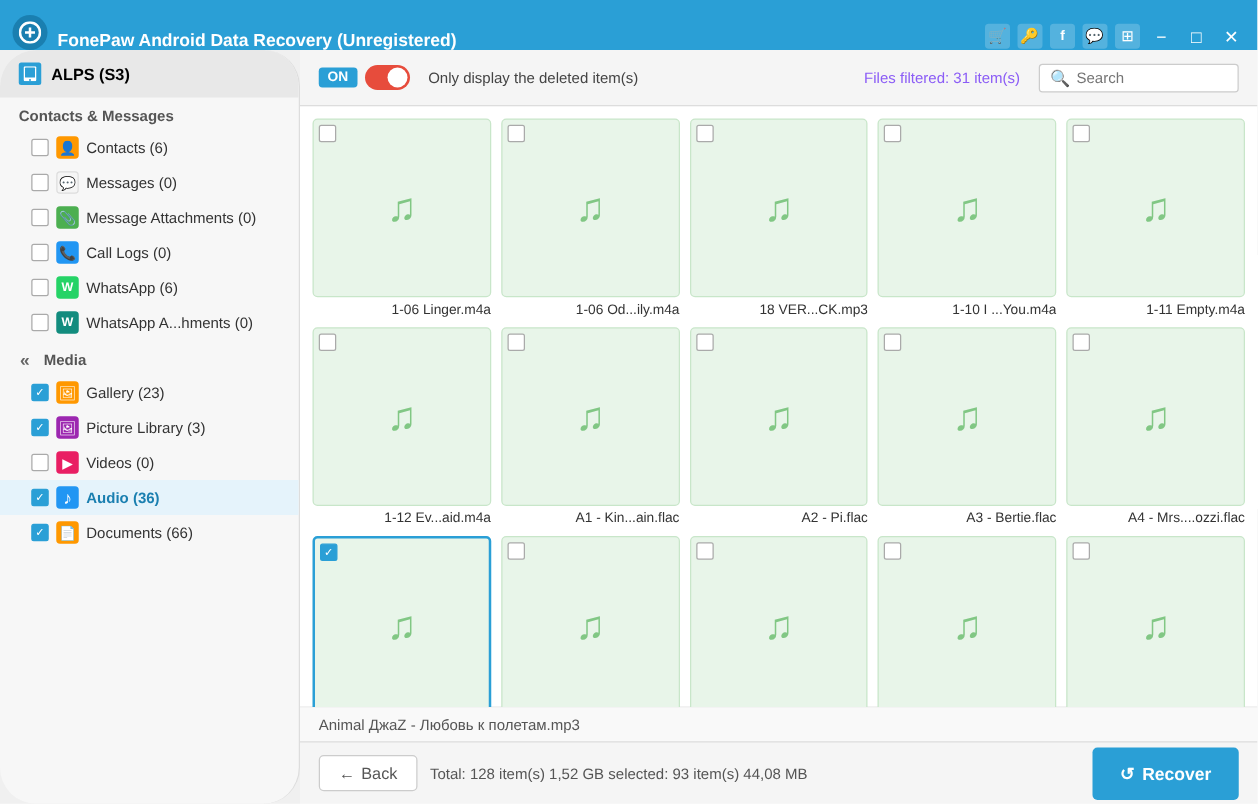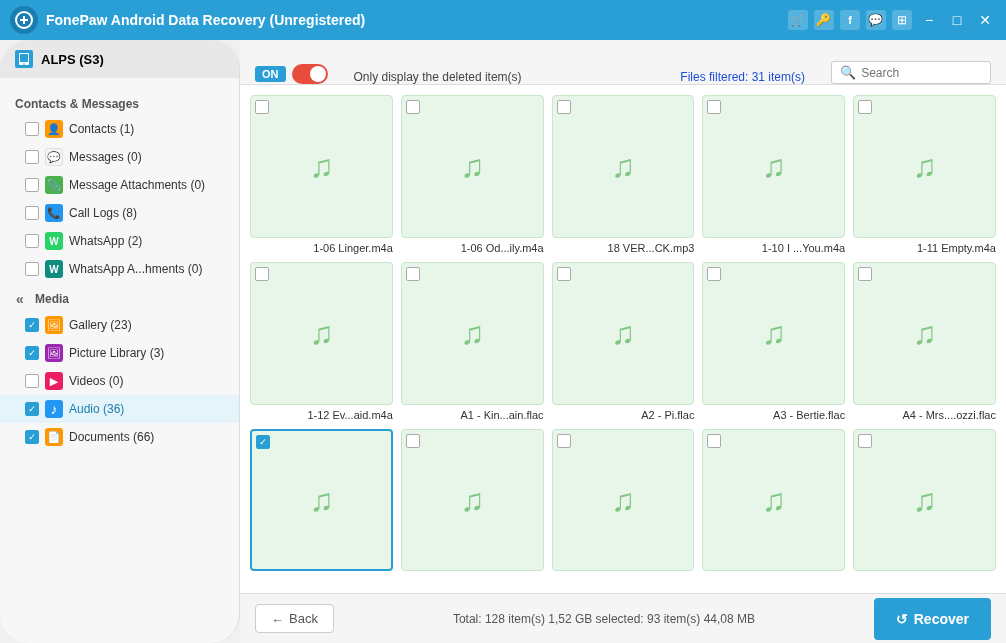--- a/index.html
+++ b/index.html
@@ -11,7 +11,7 @@
       background: #2a9fd6;
       height: 40px;
       display: flex;
-      align-items: center;
+      align-items: flex-end;
       padding: 0 10px;
       color: white;
       user-select: none;

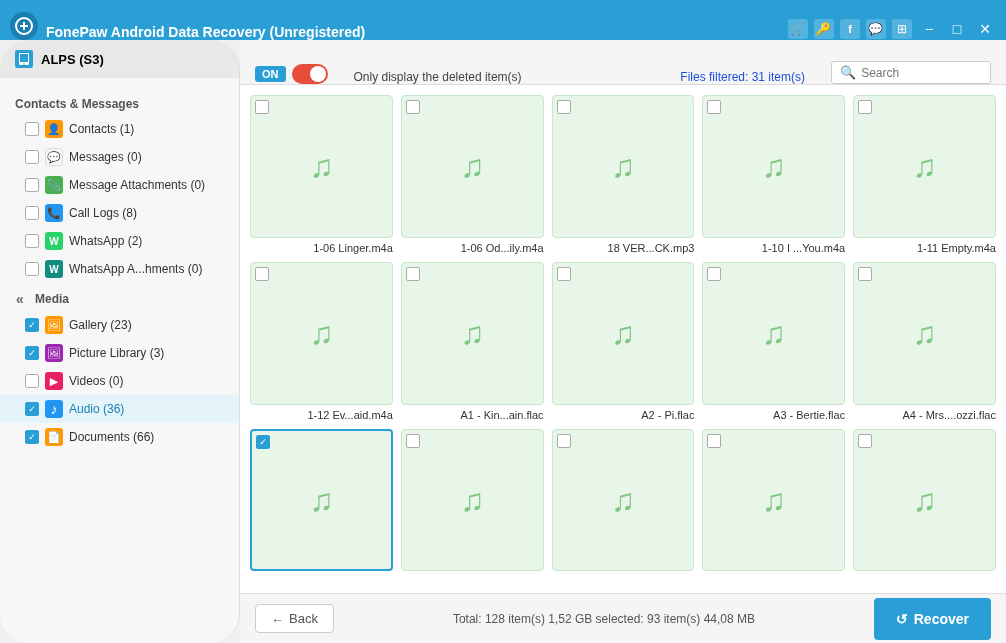--- a/index.html
+++ b/index.html
@@ -128,9 +128,9 @@
       background: #f5f5f5;
       border-bottom: 1px solid #ddd;
       display: flex;
-      align-items: flex-end;
+      align-items: center;
       padding: 0 15px;
-      gap: 26px;
+      gap: 15px;
     }
     .toggle-switch {
       display: flex; align-items: center; gap: 6px;

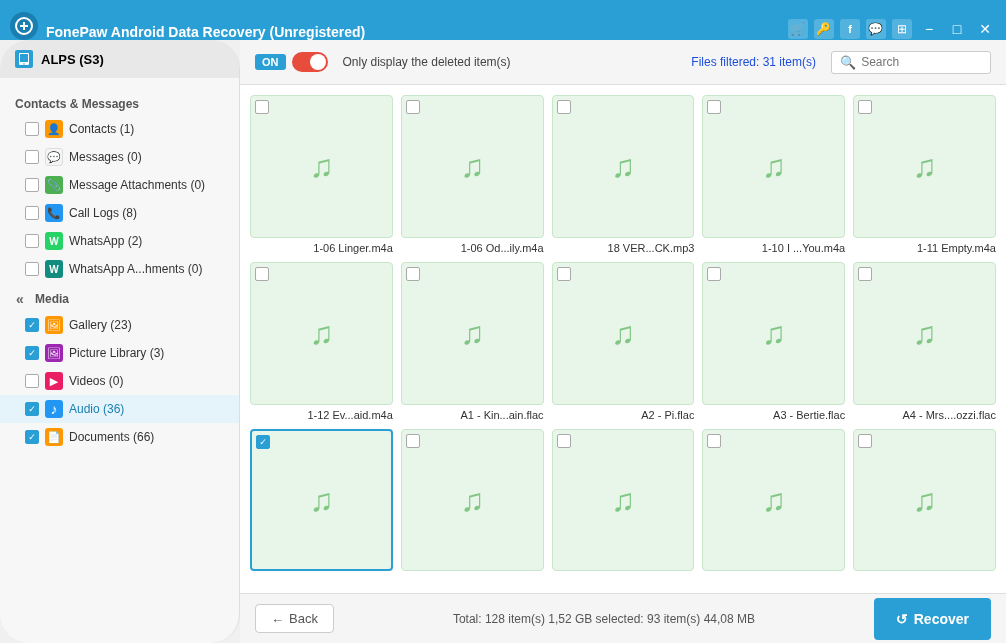--- a/index.html
+++ b/index.html
@@ -157,7 +157,7 @@
       top: 2px; right: 2px;
     }
     .toolbar-label { font-size: 12px; color: #444; }
-    .file-count { margin-left: auto; font-size: 12px; color: #1d4ed8; }
+    .file-count { margin-left: auto; font-size: 12px; color: #8b5cf6; }
     .search-box {
       display: flex; align-items: center;
       border: 1px solid #ccc;

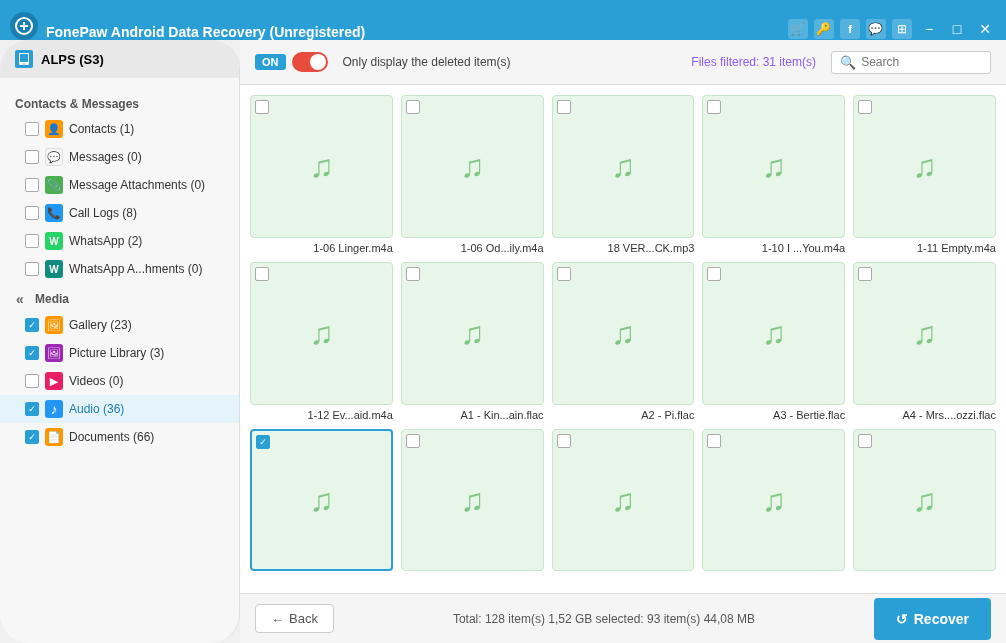--- a/index.html
+++ b/index.html
@@ -73,7 +73,7 @@
       display: flex; align-items: center; justify-content: center;
     }
     .sidebar-section-header {
-      padding: 19px 15px 4px;
+      padding: 8px 15px 4px;
       font-weight: bold; color: #555; font-size: 12px;
     }
     .sidebar-item {

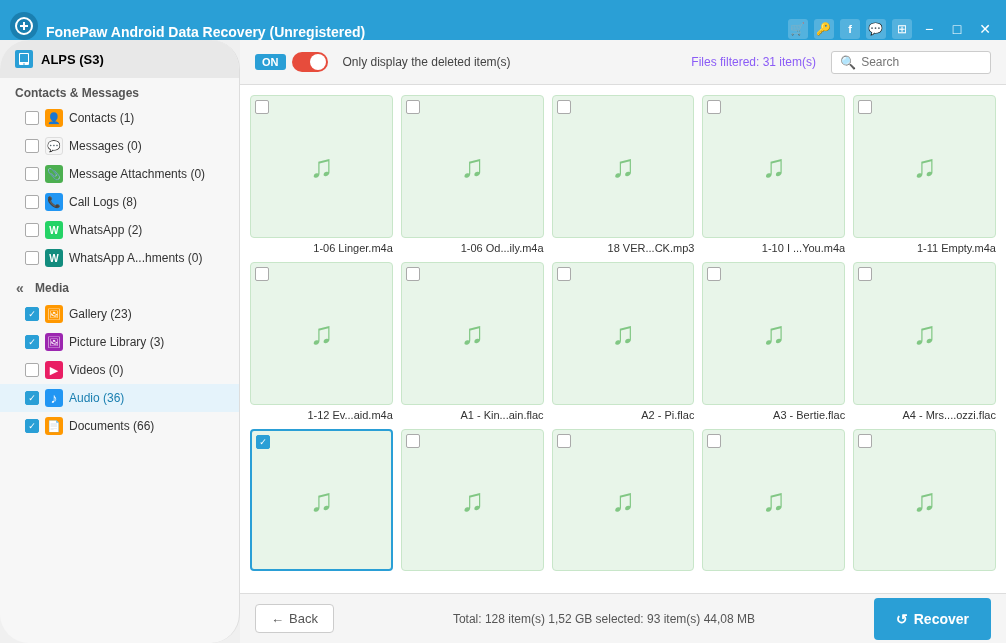--- a/index.html
+++ b/index.html
@@ -320,7 +320,7 @@
     <div class="sidebar-item">
       <div class="sidebar-checkbox"></div>
       <div class="sidebar-icon contacts" style="font-size:11px;color:white;">👤</div>
-      <span>Contacts (1)</span>
+      <span>Contacts (6)</span>
     </div>
     <div class="sidebar-item">
       <div class="sidebar-checkbox"></div>

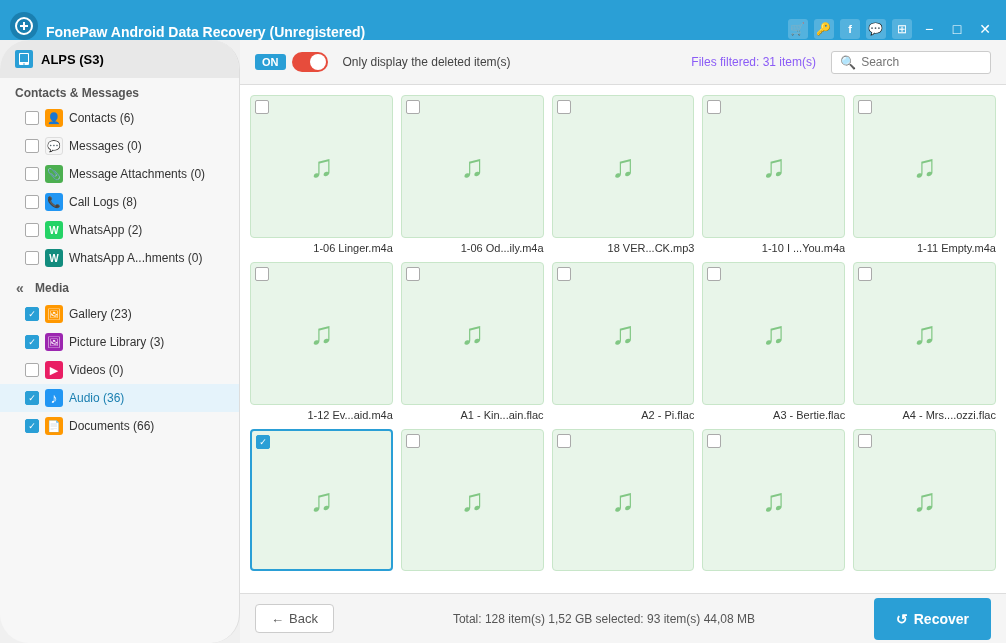--- a/index.html
+++ b/index.html
@@ -335,7 +335,7 @@
     <div class="sidebar-item">
       <div class="sidebar-checkbox"></div>
       <div class="sidebar-icon calllogs" style="font-size:11px;color:white;">📞</div>
-      <span>Call Logs (8)</span>
+      <span>Call Logs (0)</span>
     </div>
     <div class="sidebar-item">
       <div class="sidebar-checkbox"></div>

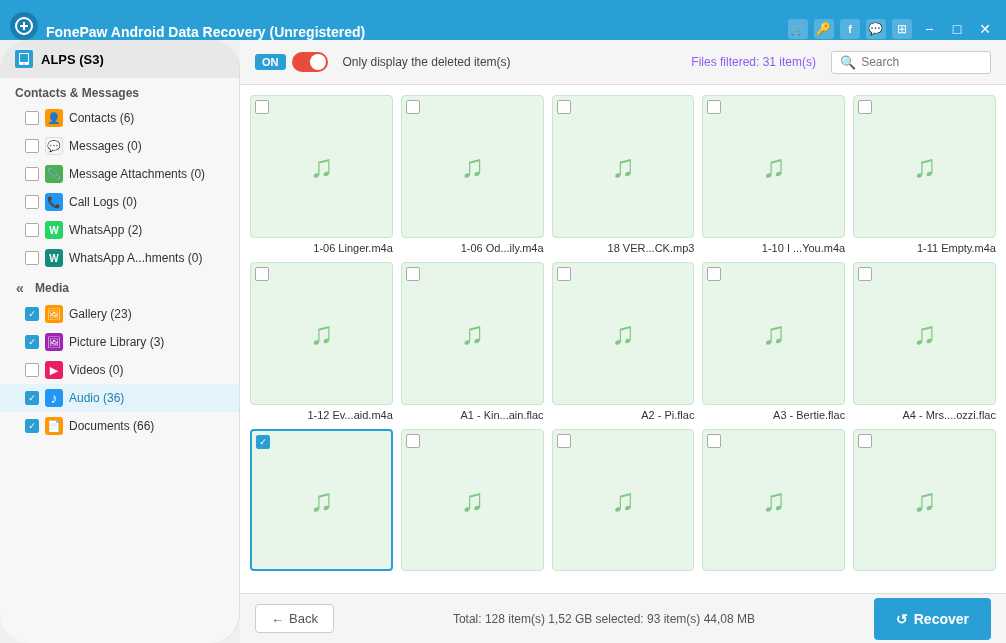--- a/index.html
+++ b/index.html
@@ -340,7 +340,7 @@
     <div class="sidebar-item">
       <div class="sidebar-checkbox"></div>
       <div class="sidebar-icon whatsapp" style="font-size:10px;color:white;font-weight:bold;">W</div>
-      <span>WhatsApp (2)</span>
+      <span>WhatsApp (6)</span>
     </div>
     <div class="sidebar-item">
       <div class="sidebar-checkbox"></div>

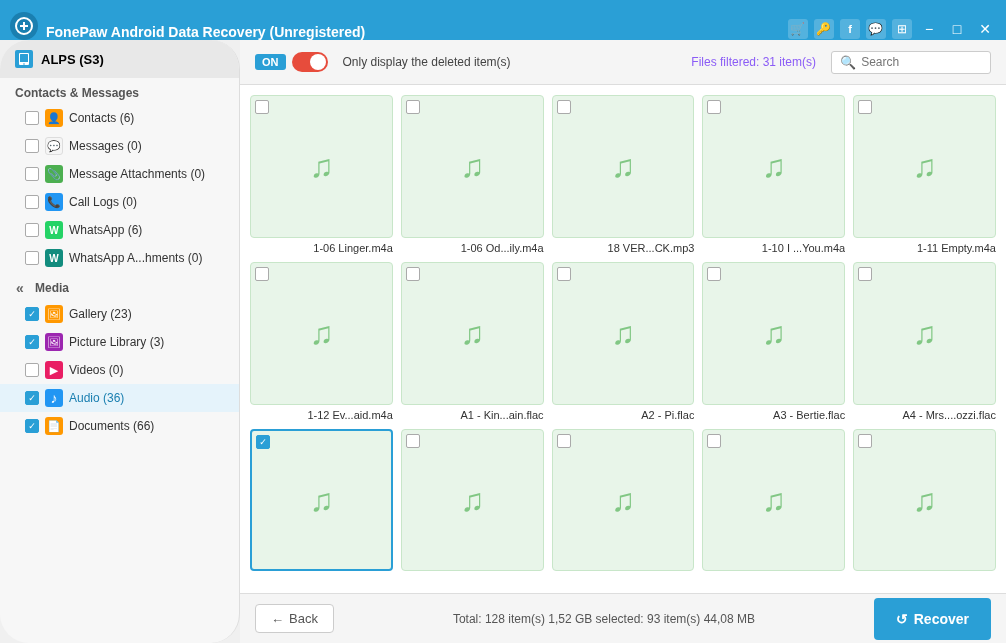--- a/index.html
+++ b/index.html
@@ -371,7 +371,7 @@
     <div class="sidebar-item active" style="background:#e5f3fb;">
       <div class="sidebar-checkbox checked">✓</div>
       <div class="sidebar-icon audio" style="font-size:14px;color:white;">♪</div>
-      <span style="color:#1a7fb0;font-weight:normal;">Audio (36)</span>
+      <span style="color:#1a7fb0;font-weight:bold;">Audio (36)</span>
     </div>
     <div class="sidebar-item">
       <div class="sidebar-checkbox checked">✓</div>

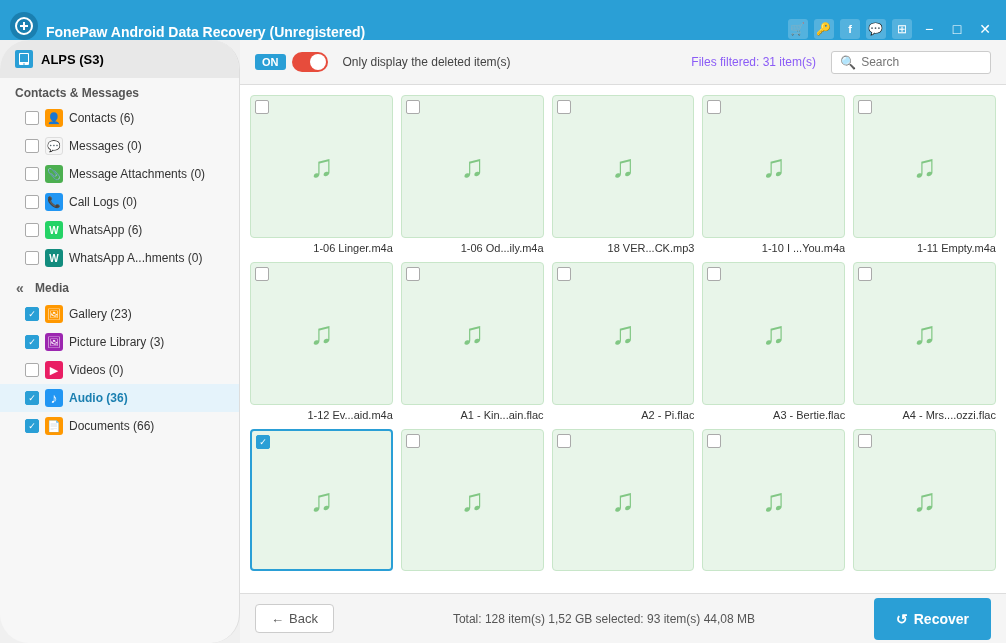--- a/index.html
+++ b/index.html
@@ -502,6 +502,9 @@
         </div>
     </div>
 
+    <div class="tooltip-bar">
+      <span>Animal ДжаZ - Любовь к полетам.mp3</span>
+    </div>
 
     <div class="bottom-bar">
       <button class="back-btn">

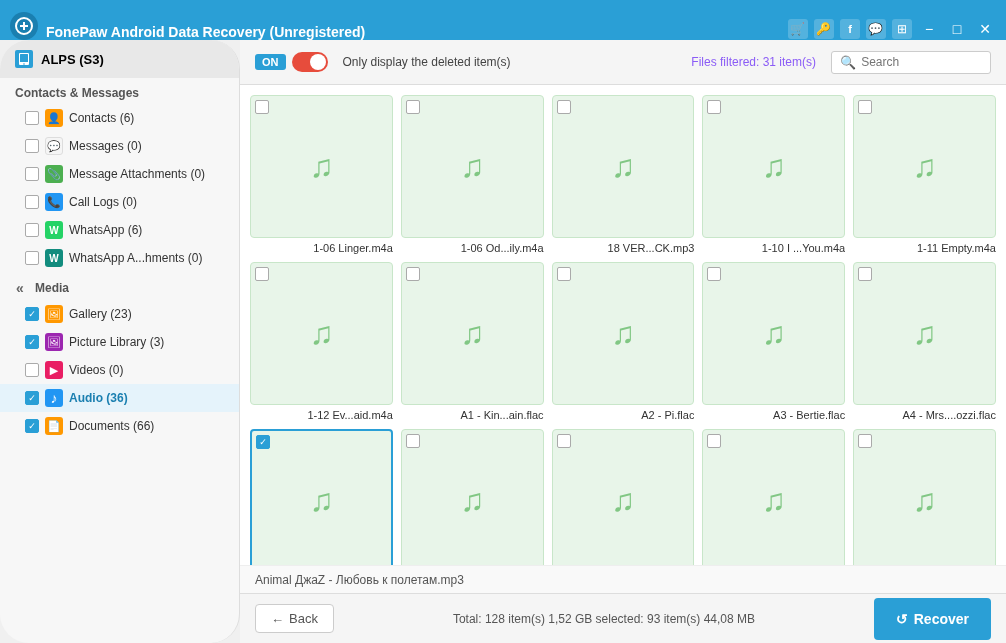--- a/index.html
+++ b/index.html
@@ -254,7 +254,7 @@
       cursor: pointer;
       font-size: 13px; color: #555;
     }
-    .status-text { flex: 1; text-align: center; font-size: 12px; color: #555; }
+    .status-text { flex: 1; font-size: 12px; color: #555; }
     .recover-btn {
       background: #2a9fd6;
       color: white;

